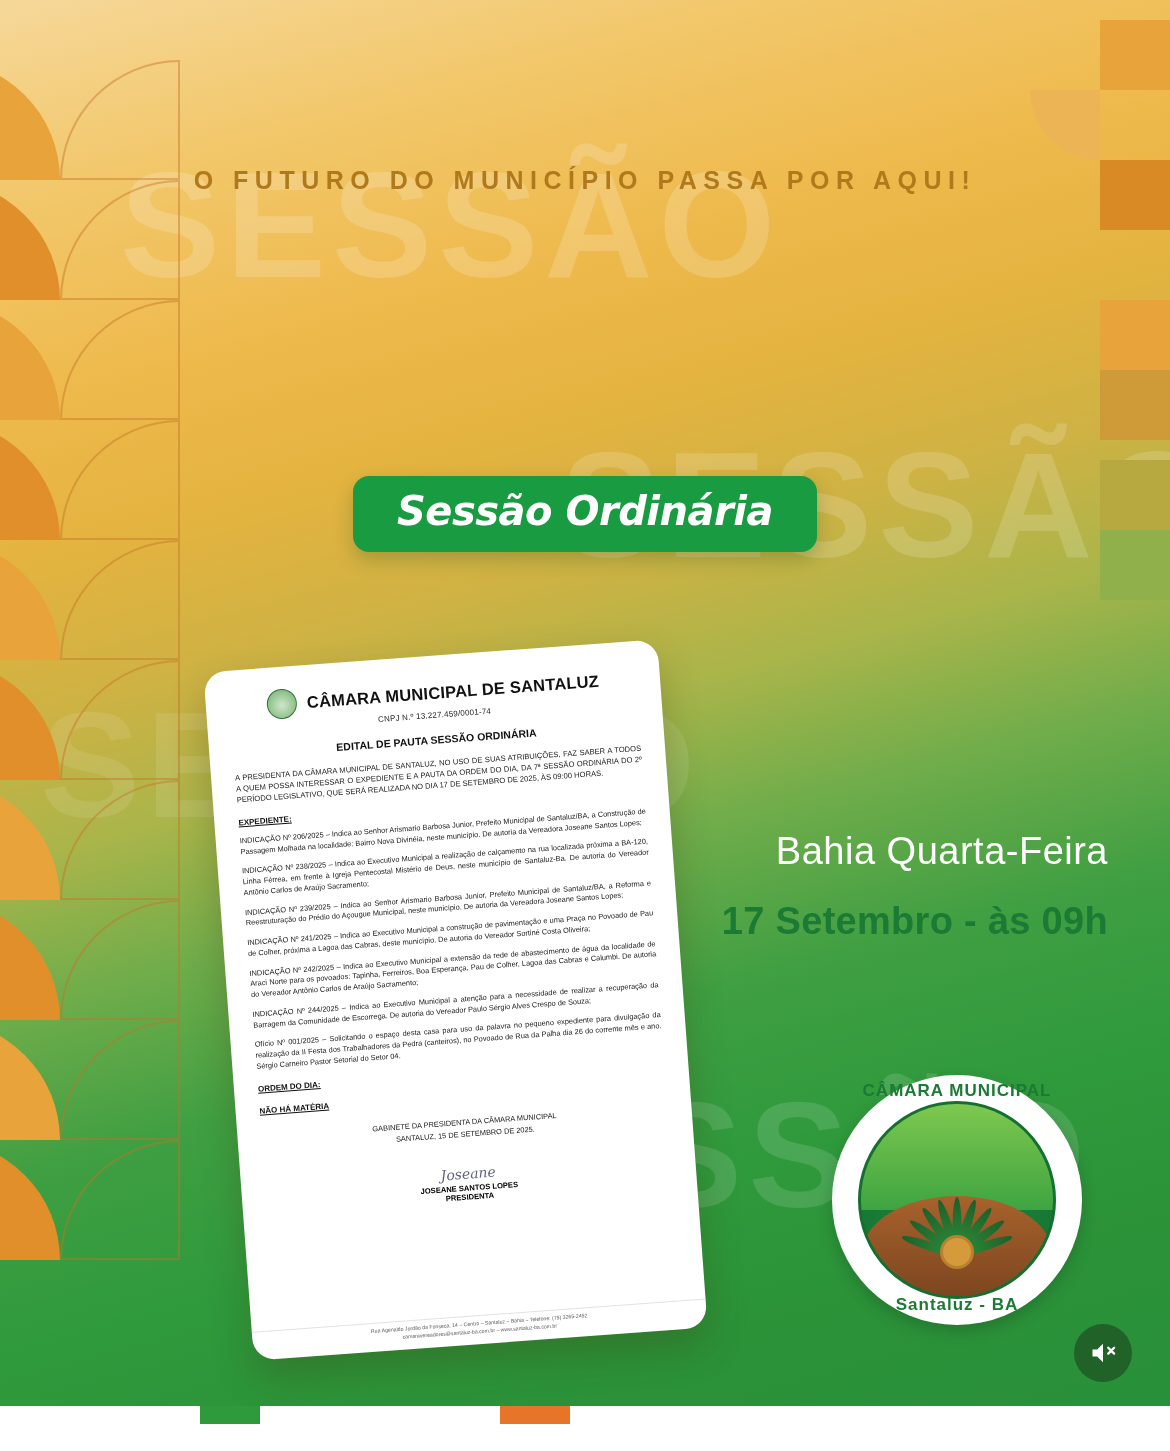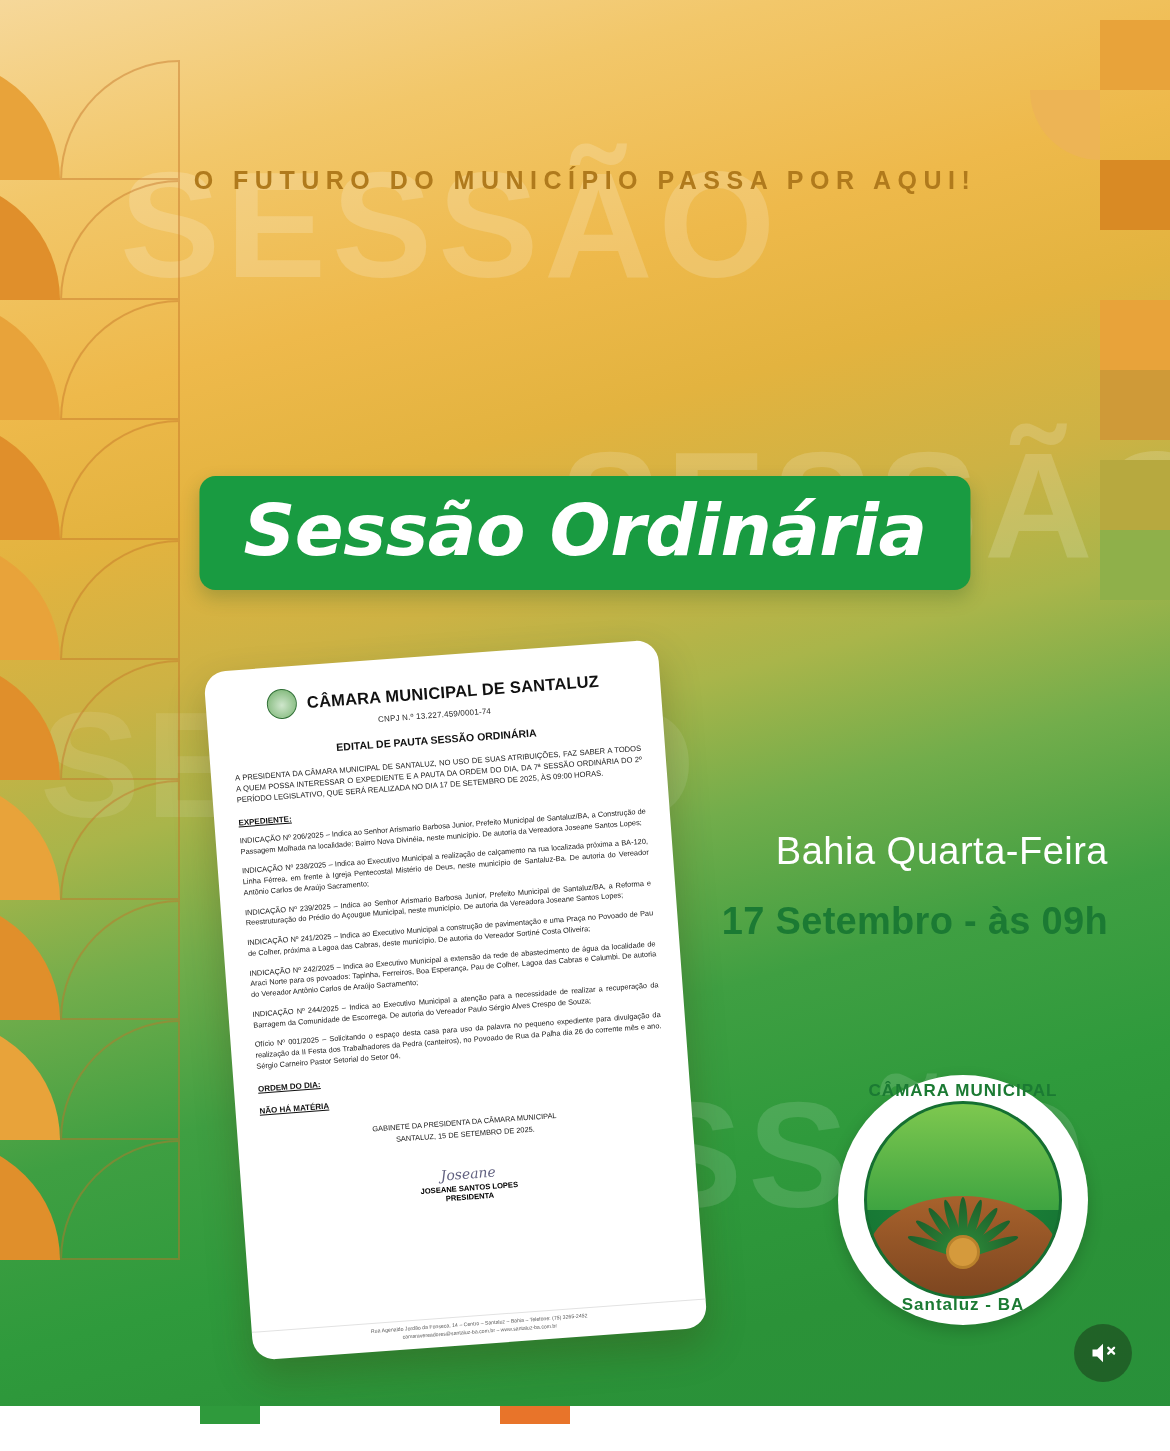--- a/index.html
+++ b/index.html
@@ -116,7 +116,7 @@
     font-family: "DejaVu Sans", sans-serif;
     font-style: italic;
     font-weight: 700;
-    font-size: 72px;
+    font-size: 40px;
     color: #ffffff;
     letter-spacing: -0.5px;
     white-space: nowrap;

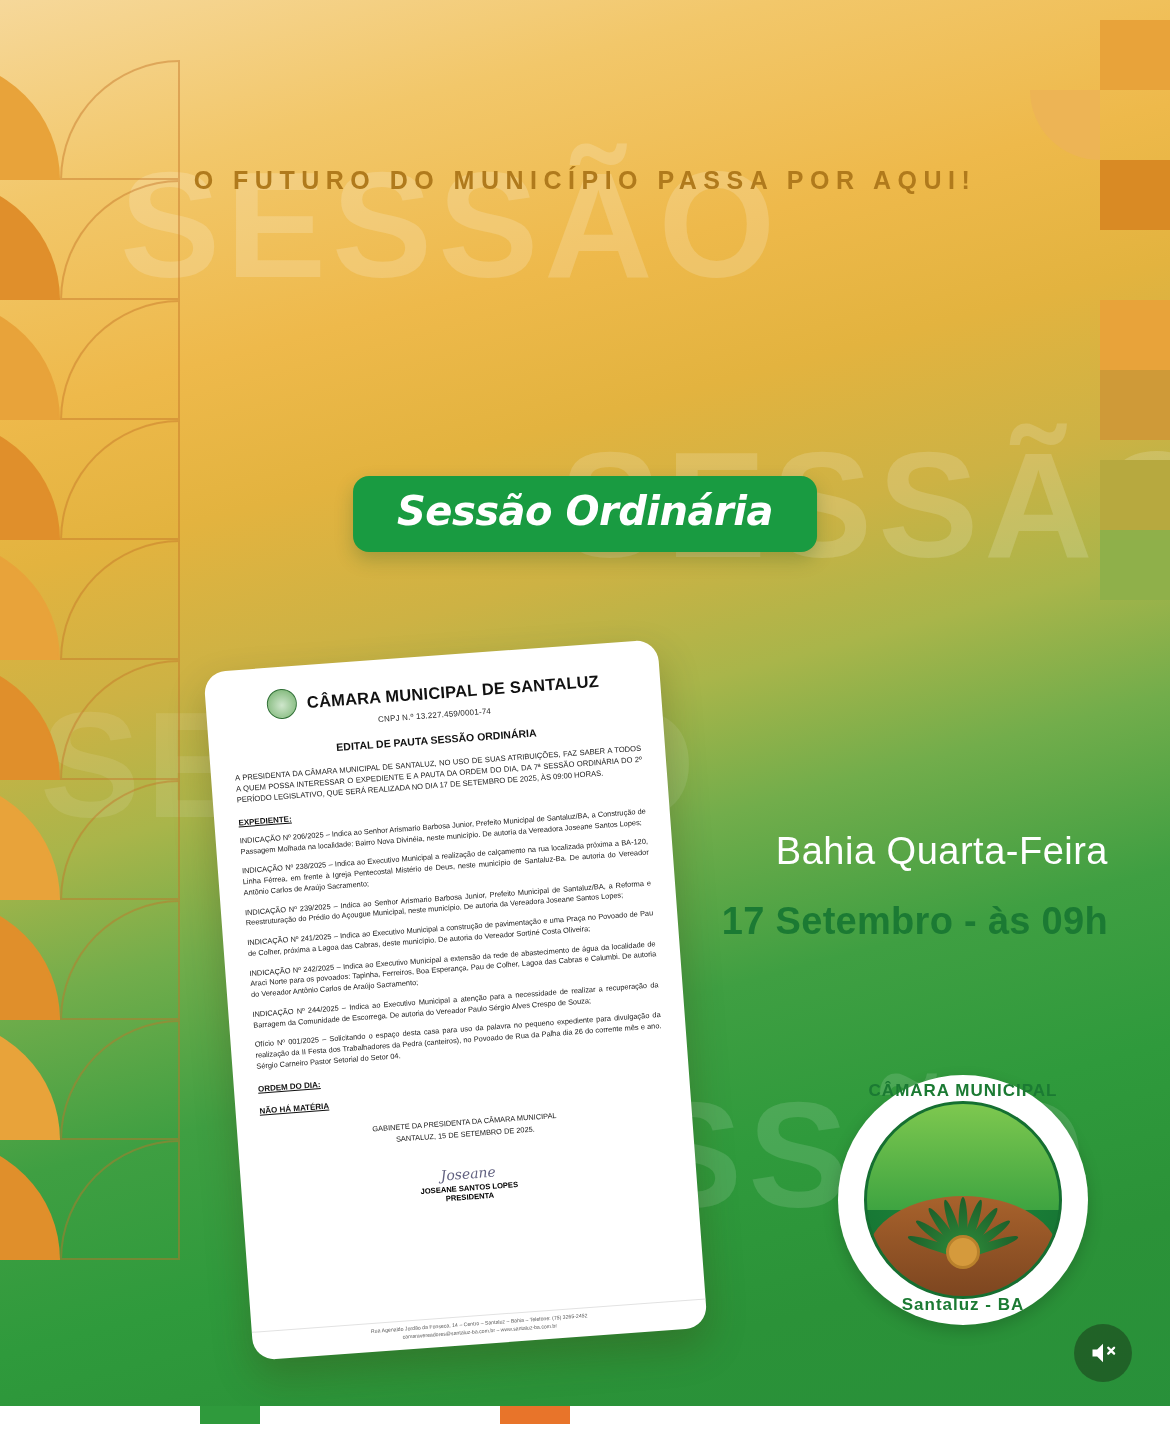--- a/index.html
+++ b/index.html
@@ -201,7 +201,7 @@
   
   .logo {
     position: absolute;
-    top: 1075px; right: 82px;
+    top: 1075px; right: 88px;
     width: 250px; height: 250px;
   }
   .logo-ring {

